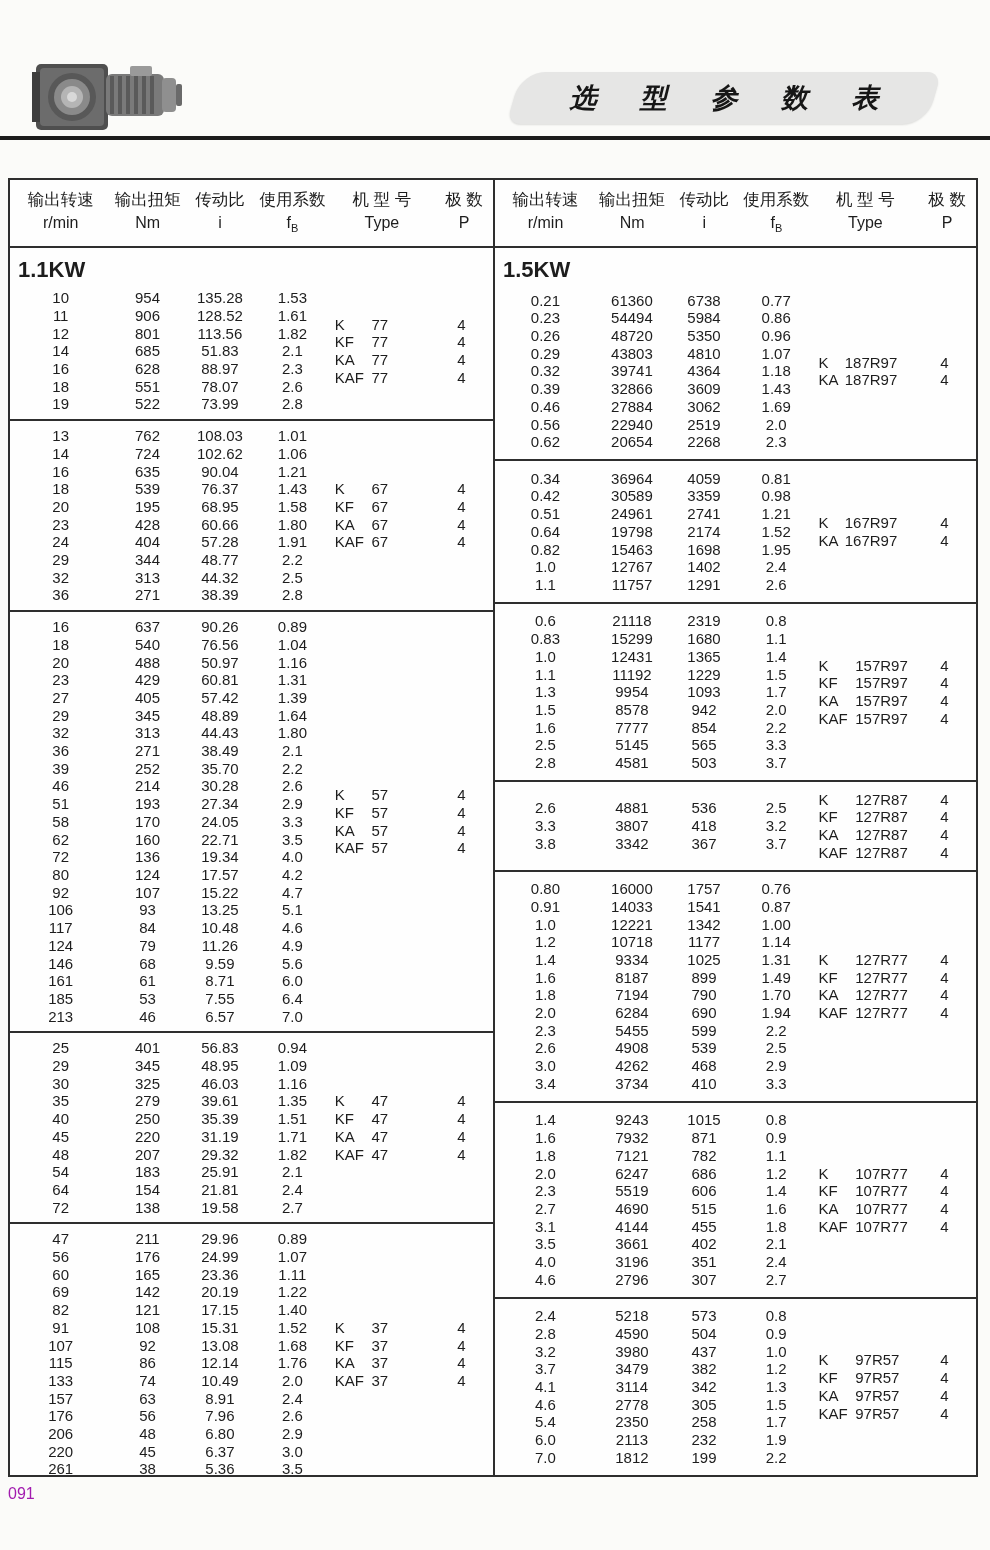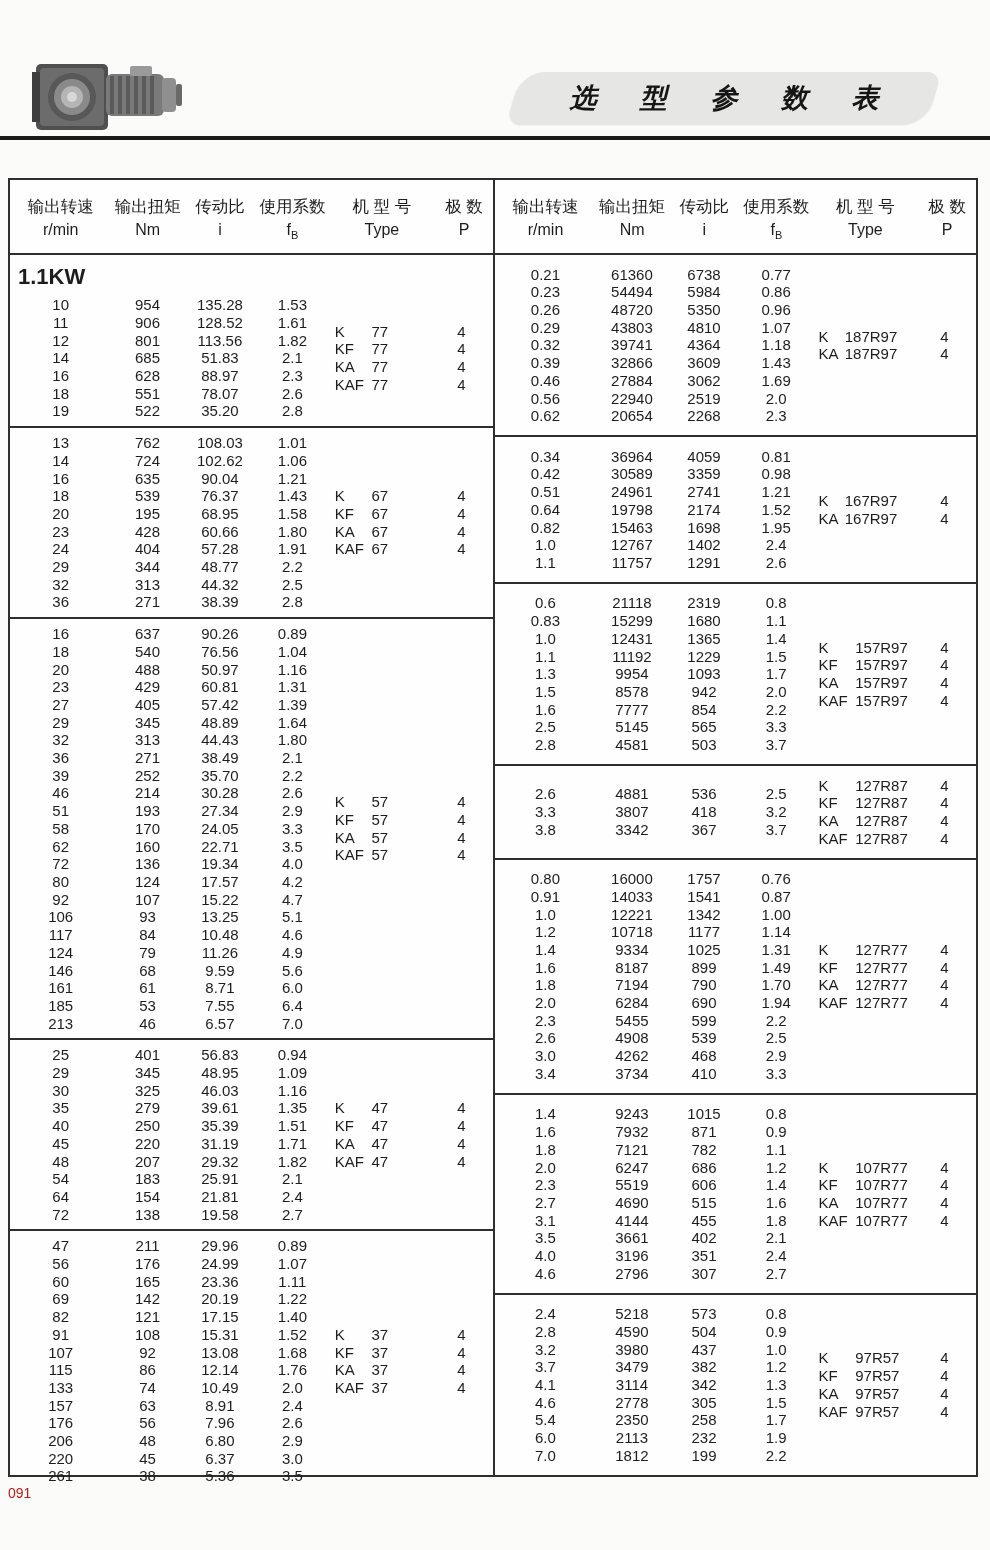--- a/index.html
+++ b/index.html
@@ -32,7 +32,7 @@
   }
   .half { width:50%; display:flex; flex-direction:column; box-sizing:border-box; }
   .half.right { border-left:2px solid #2e2e2e; }
-  .thead { border-bottom:2px solid #2e2e2e; padding:14px 0 7px; }
+  .thead { border-bottom:2px solid #2e2e2e; padding:7px 0 7px; }
   .hrow { display:grid; grid-template-columns:21% 15% 15% 15% 22% 12%; }
   .hcell { text-align:center; font-size:16.5px; line-height:25px; white-space:nowrap; }
   .hcell.unit { font-size:16px; line-height:22px; }

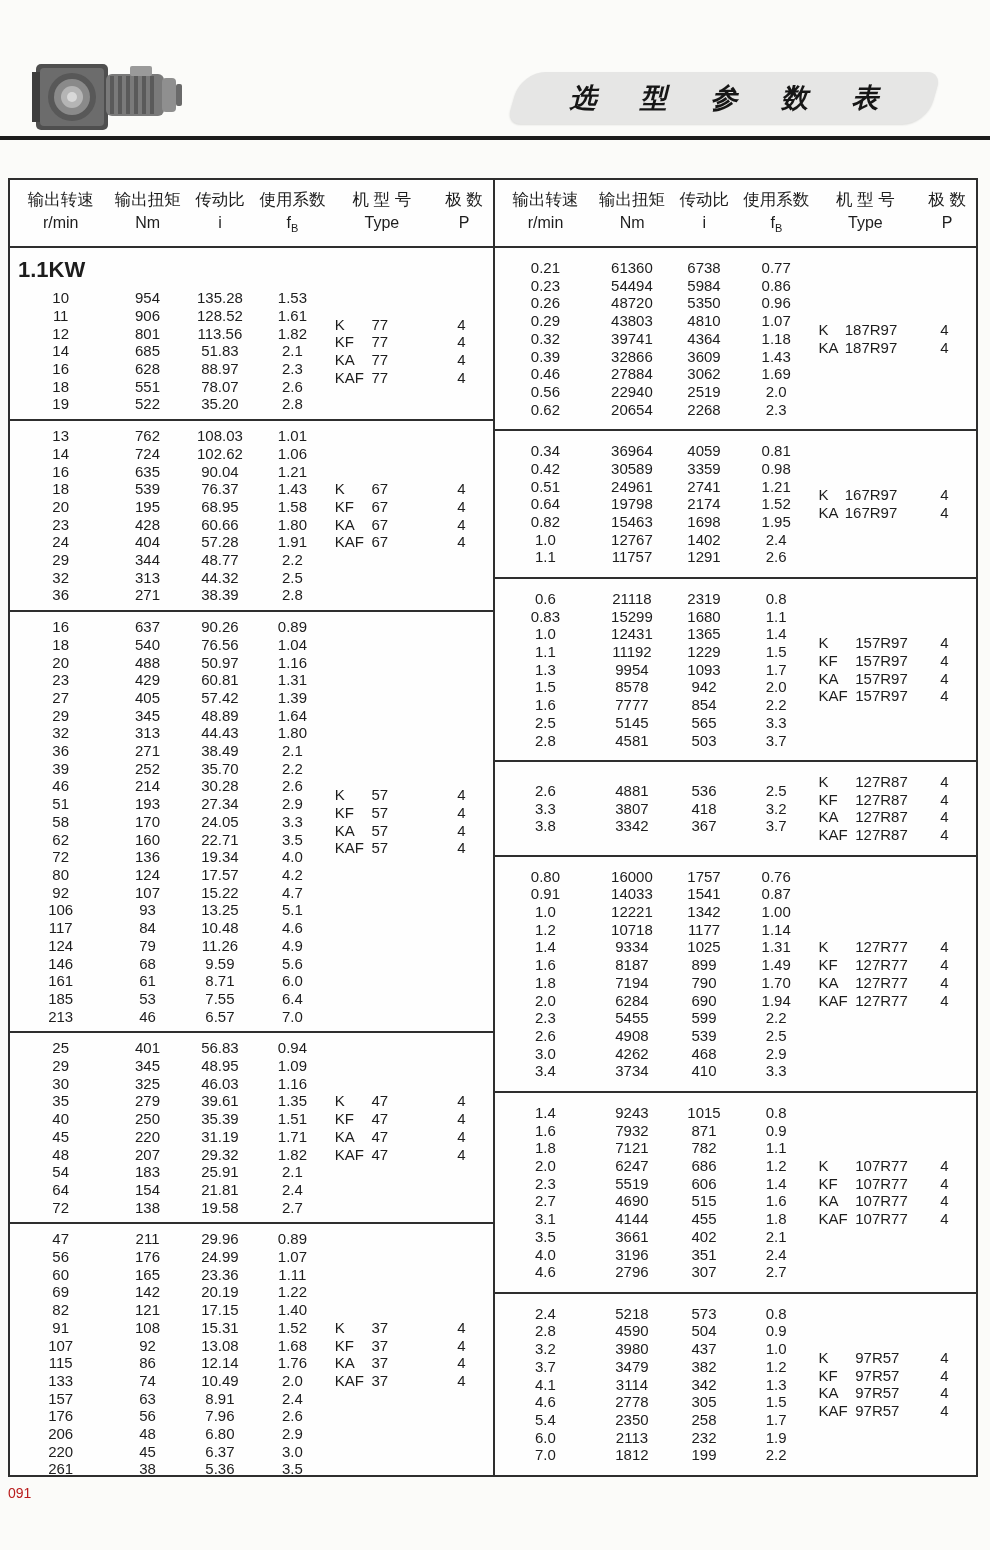--- a/index.html
+++ b/index.html
@@ -675,6 +675,7 @@
           <div class="hcell unit">P</div>
         </div>
       </div>
+      <div class="section-title">1.5KW</div>
       <div class="block">
         <div class="block-rows">
           <div class="drow">

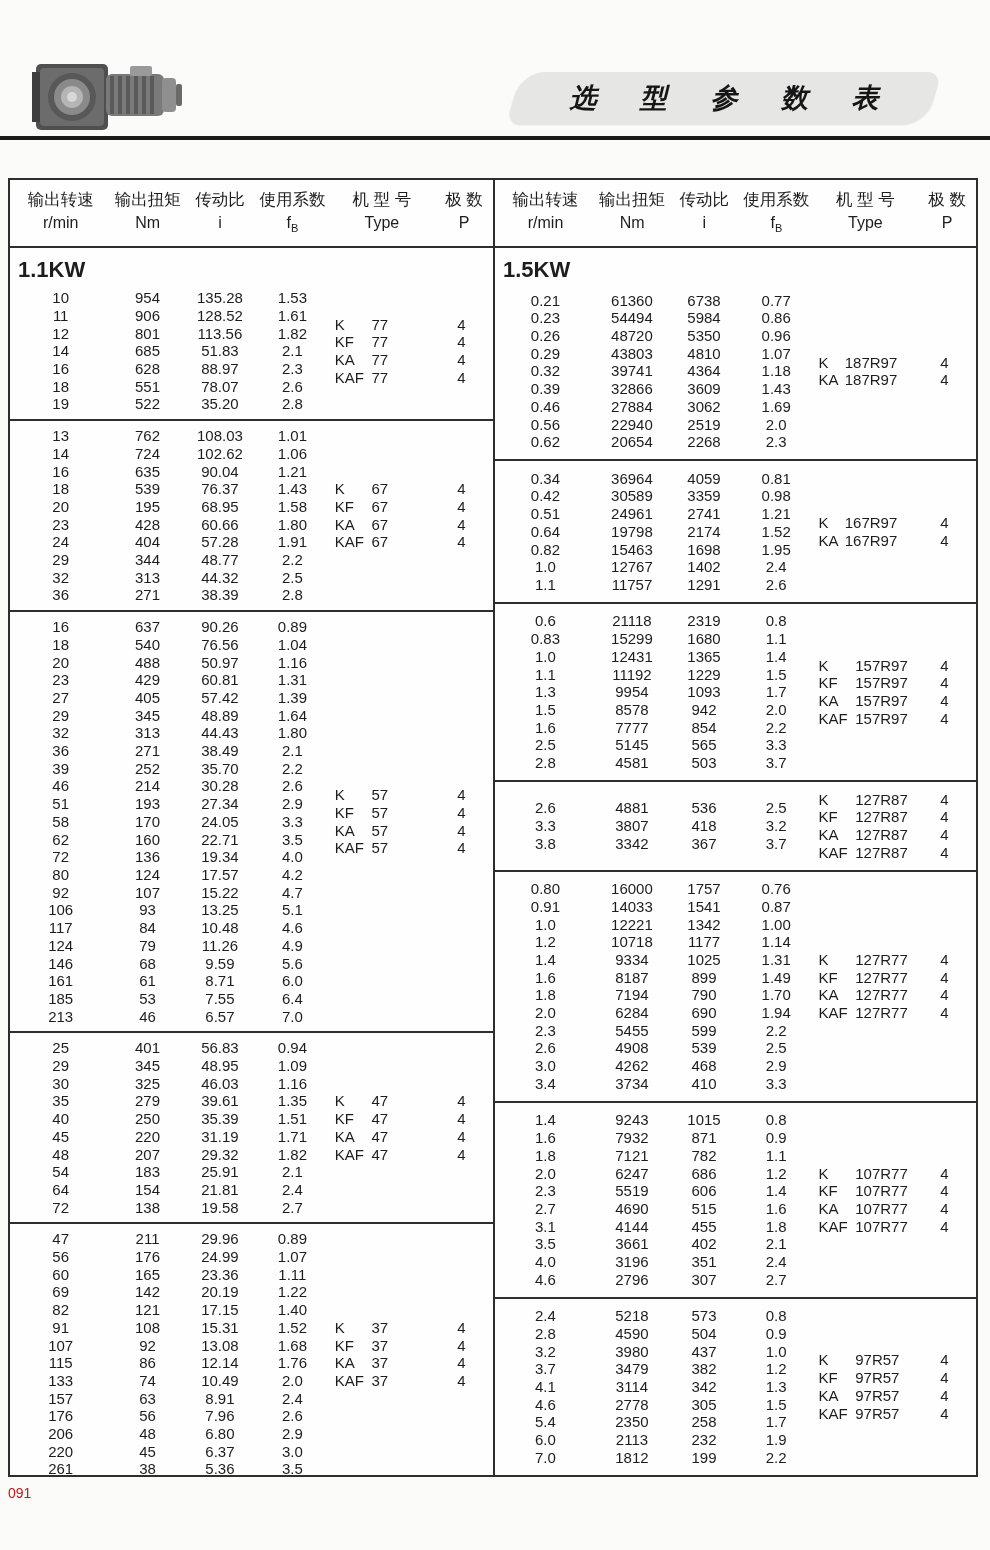--- a/index.html
+++ b/index.html
@@ -142,7 +142,7 @@
           <div class="drow">
             <div class="dcell">19</div>
             <div class="dcell">522</div>
-            <div class="dcell">35.20</div>
+            <div class="dcell">73.99</div>
             <div class="dcell">2.8</div>
           </div>
         </div>

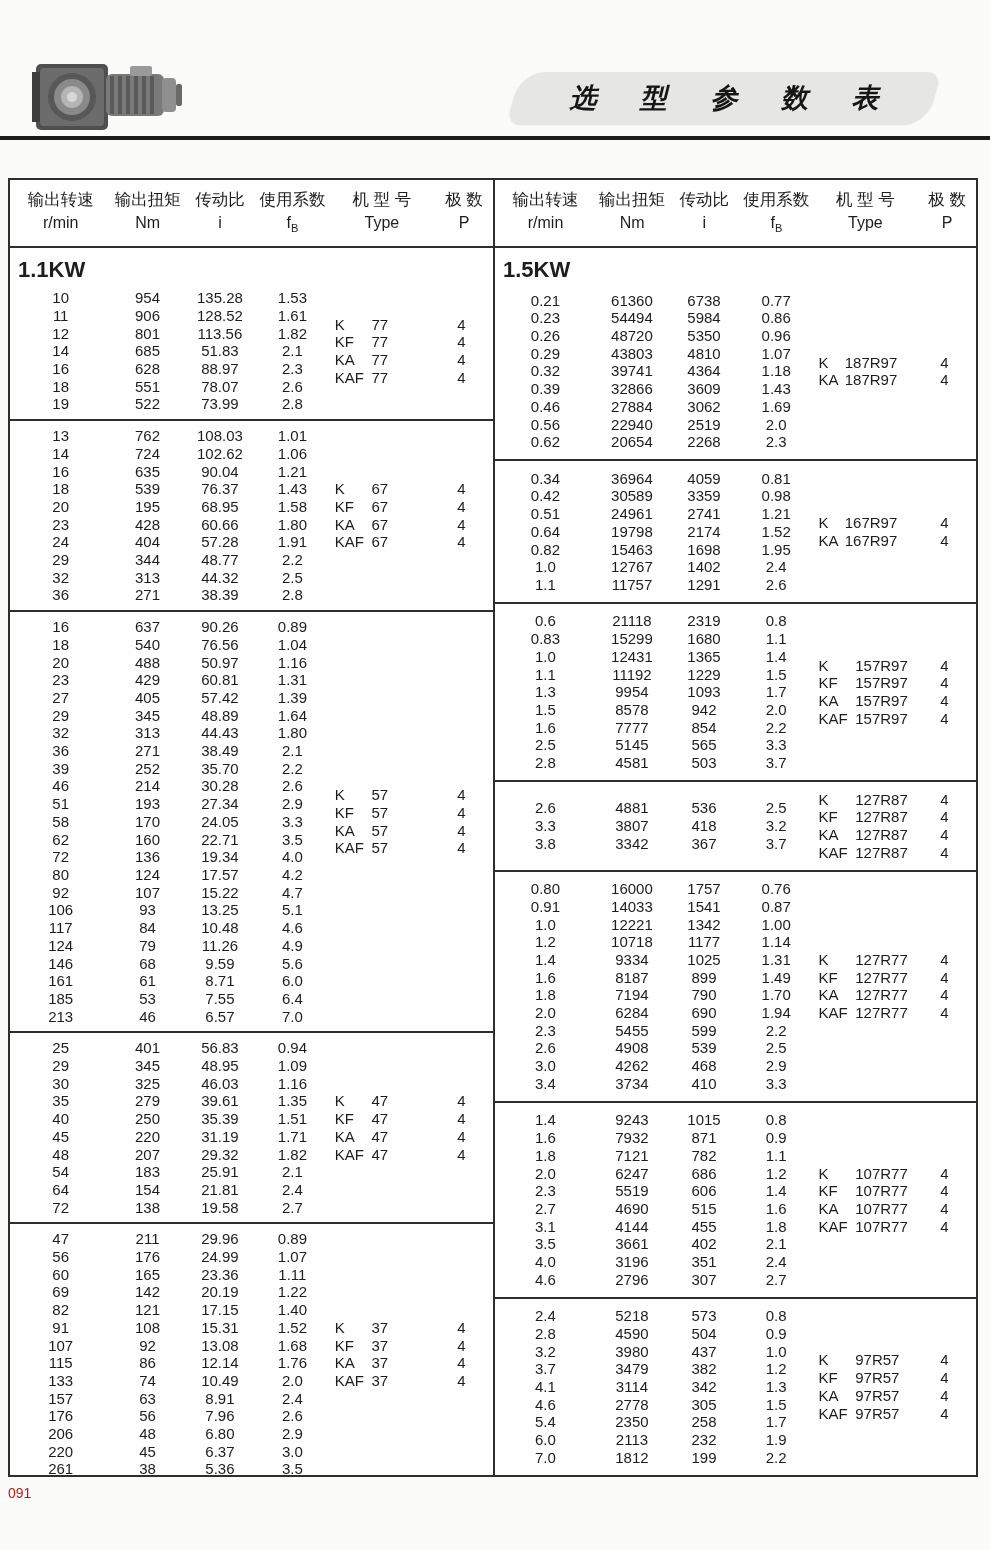--- a/index.html
+++ b/index.html
@@ -49,7 +49,7 @@
   .tprefix { display:inline-block; }
   .tpoles { width:40%; text-align:center; }
   
-  .page-number { position:absolute; left:8px; top:1485px; font-size:14px; color:#b91c1c; }
+  .page-number { position:absolute; left:8px; top:1485px; font-size:16px; color:#a21caf; }
 </style>
 </head>
 <body>

